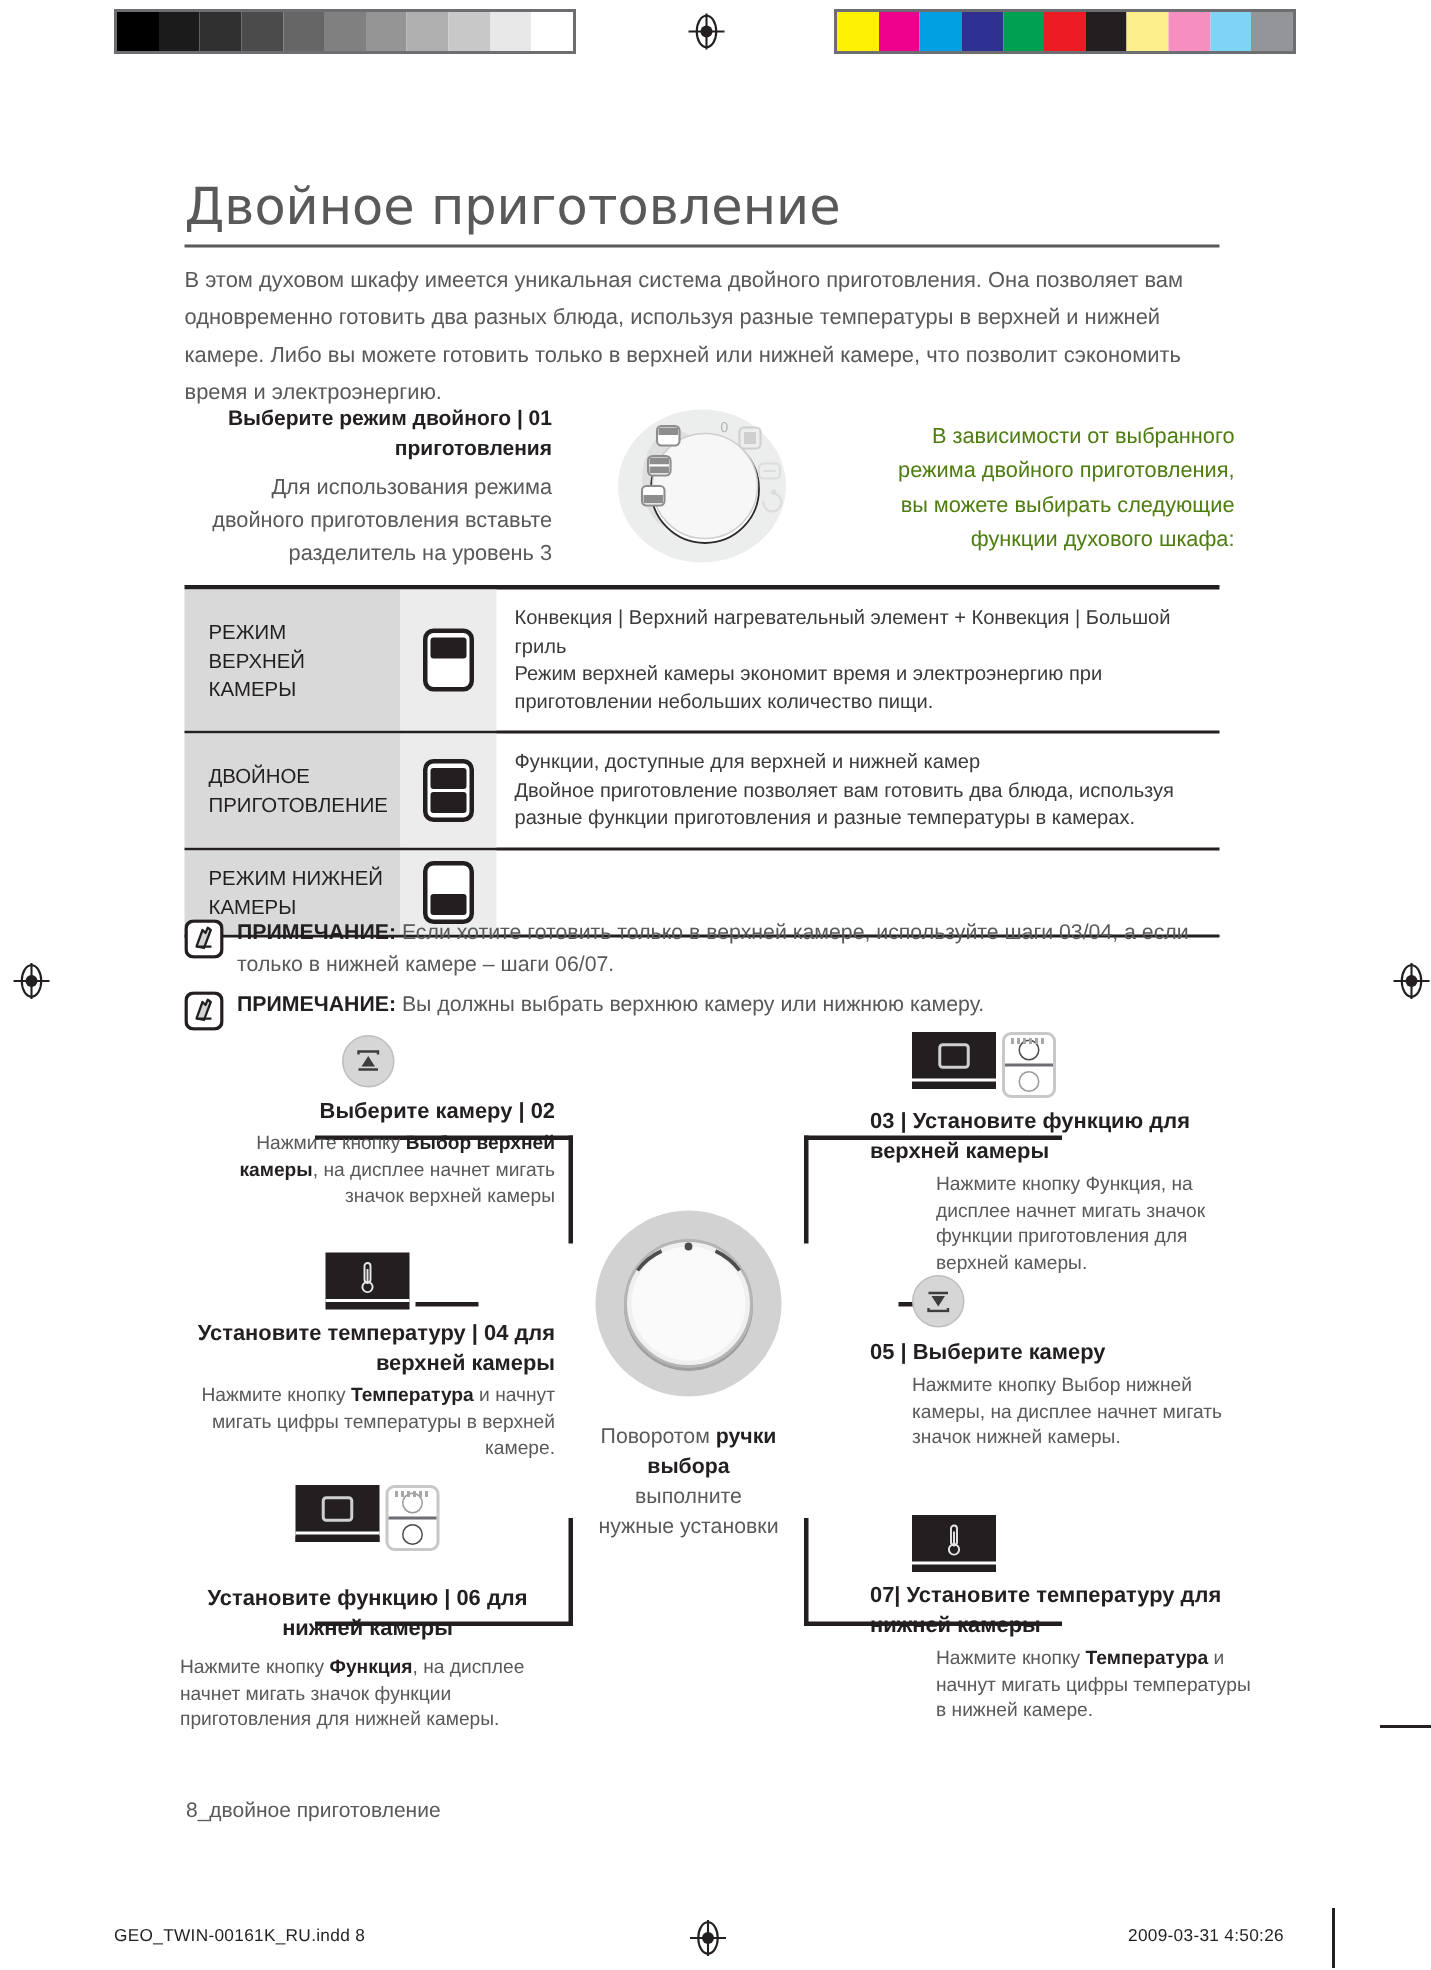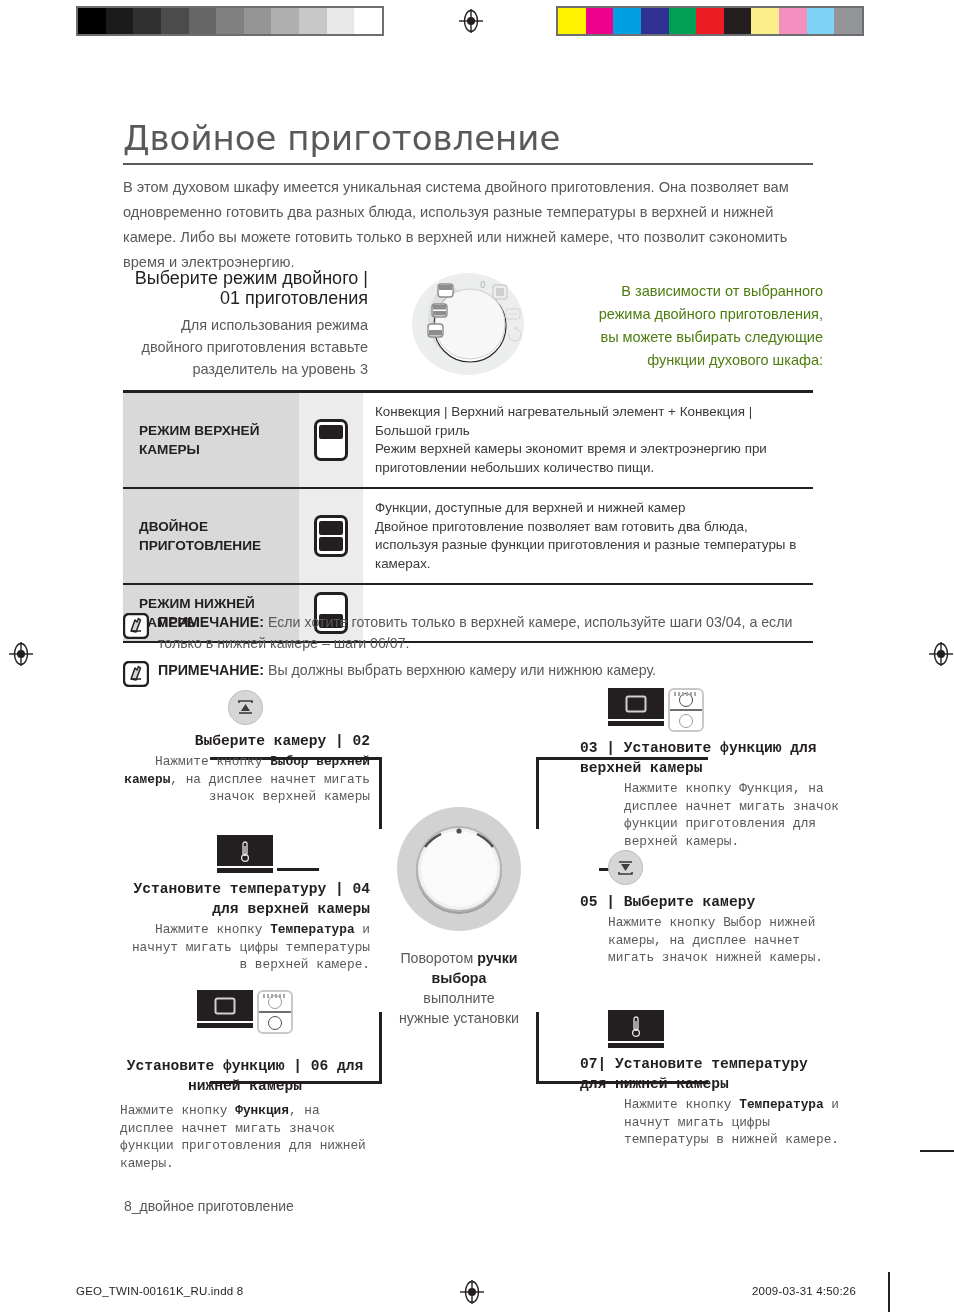--- a/index.html
+++ b/index.html
@@ -42,7 +42,7 @@
   
   #band01{position:absolute;left:123px;top:268px;width:690px;height:120px;}
   #band01-left{position:absolute;left:0;top:0;width:245px;text-align:right;}
-  #band01-title{font-size:18px;font-weight:normal;color:#231f20;line-height:20px;}
+  #band01-title{font-size:14px;font-weight:bold;color:#231f20;line-height:20px;}
   #band01-body{font-size:14.5px;color:#58595b;line-height:22px;margin-top:6px;}
   #band01-right{position:absolute;left:460px;top:12px;width:240px;font-size:14.5px;color:#4d7c0f;line-height:23px;text-align:right;}
   #band01-dial{position:absolute;left:285px;top:4px;width:120px;height:105px;}

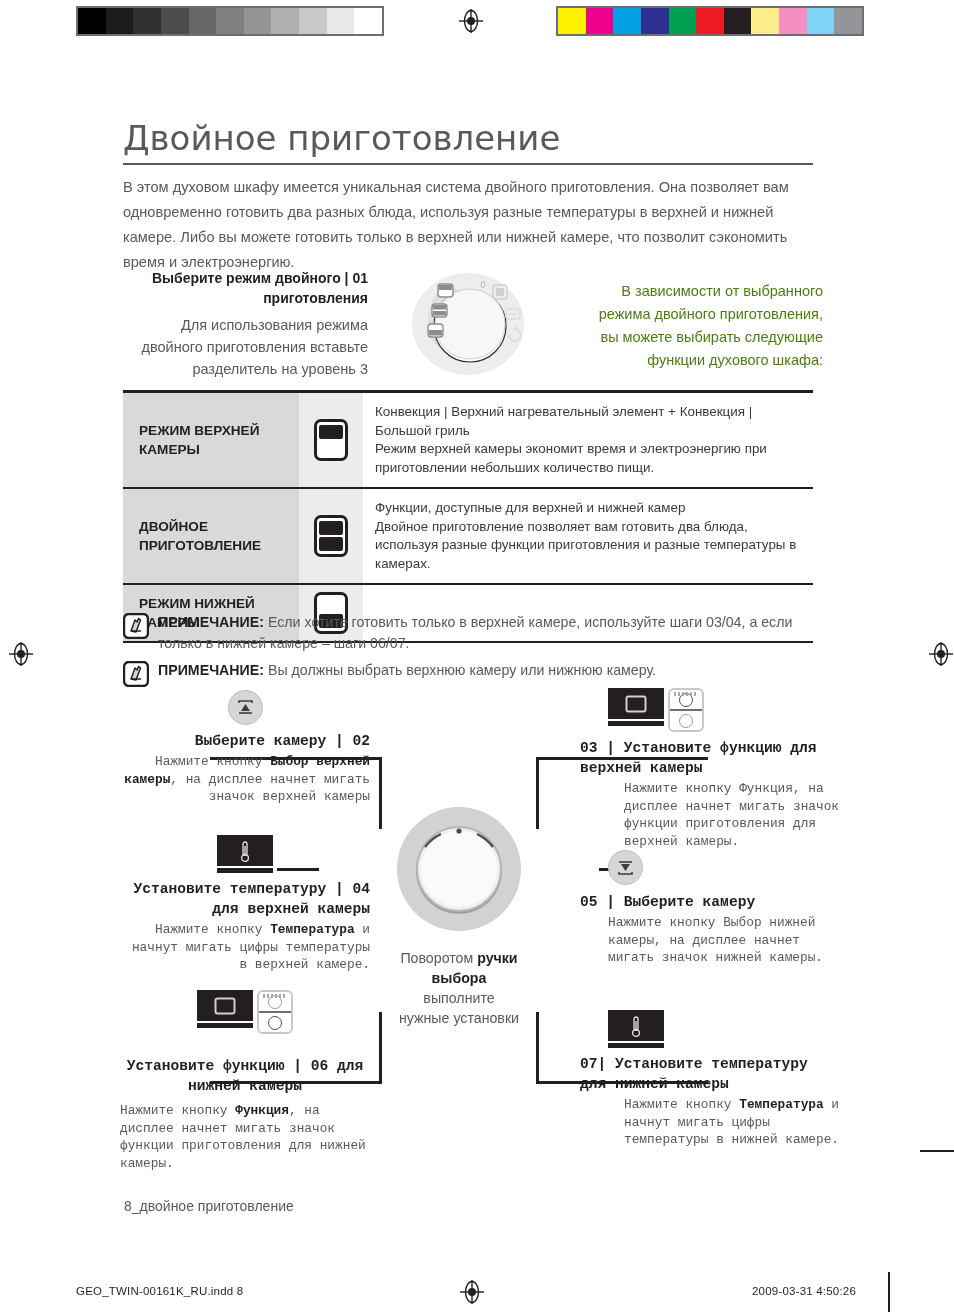--- a/index.html
+++ b/index.html
@@ -51,8 +51,8 @@
   
   #mode-table{position:absolute;left:123px;top:393px;width:690px;}
   .trow{display:flex;align-items:stretch;border-bottom:2px solid #231f20;}
-  .tcell-name{width:176px;background:#d9d9d9;display:flex;align-items:center;padding:9px 10px 9px 16px;box-sizing:border-box;
-    font-size:13.6px;font-weight:bold;line-height:19px;color:#231f20;}
+  .tcell-name{width:144px;background:#d9d9d9;display:flex;align-items:center;padding:9px 10px 9px 16px;box-sizing:border-box;
+    font-size:13.6px;font-weight:normal;line-height:19px;color:#231f20;}
   .tcell-icon{width:64px;background:#ececec;display:flex;align-items:center;justify-content:center;}
   .tcell-desc{flex:1;padding:10px 6px 10px 12px;box-sizing:border-box;font-size:13.4px;line-height:18.5px;color:#3a3a3c;}
 

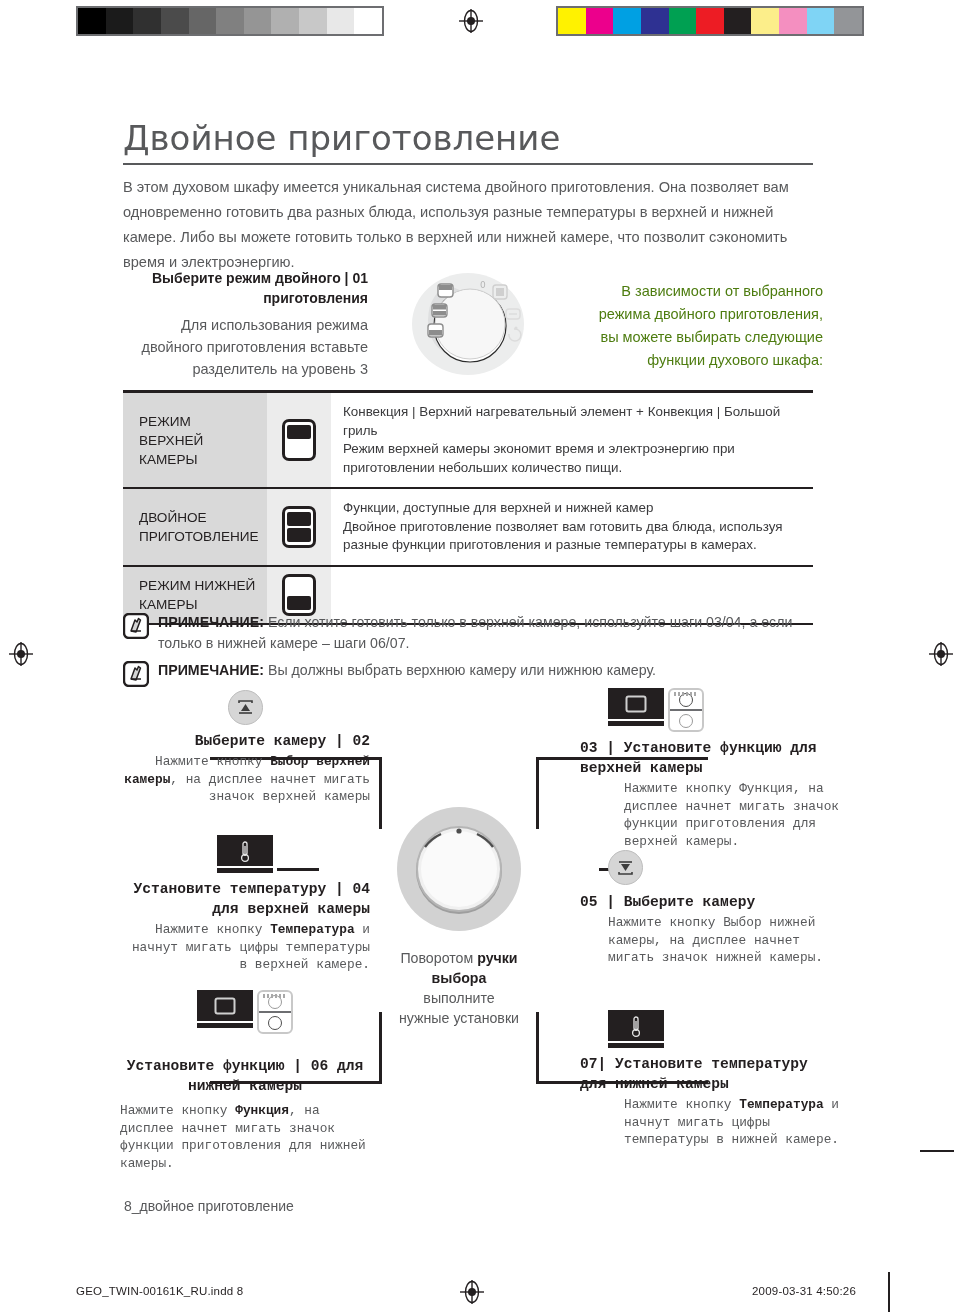--- a/index.html
+++ b/index.html
@@ -72,7 +72,7 @@
   
   #flow{position:absolute;left:120px;top:690px;width:720px;height:490px;}
 
-  .step{position:absolute;font-family:Liberation Mono, monospace;}
+  .step{position:absolute;}
   .step-h{font-size:14.6px;font-weight:bold;color:#231f20;line-height:20px;}
   .step-b{font-size:12.8px;color:#58595b;line-height:17.5px;margin-top:2px;}
   .step-b b{color:#231f20;font-weight:bold;}

